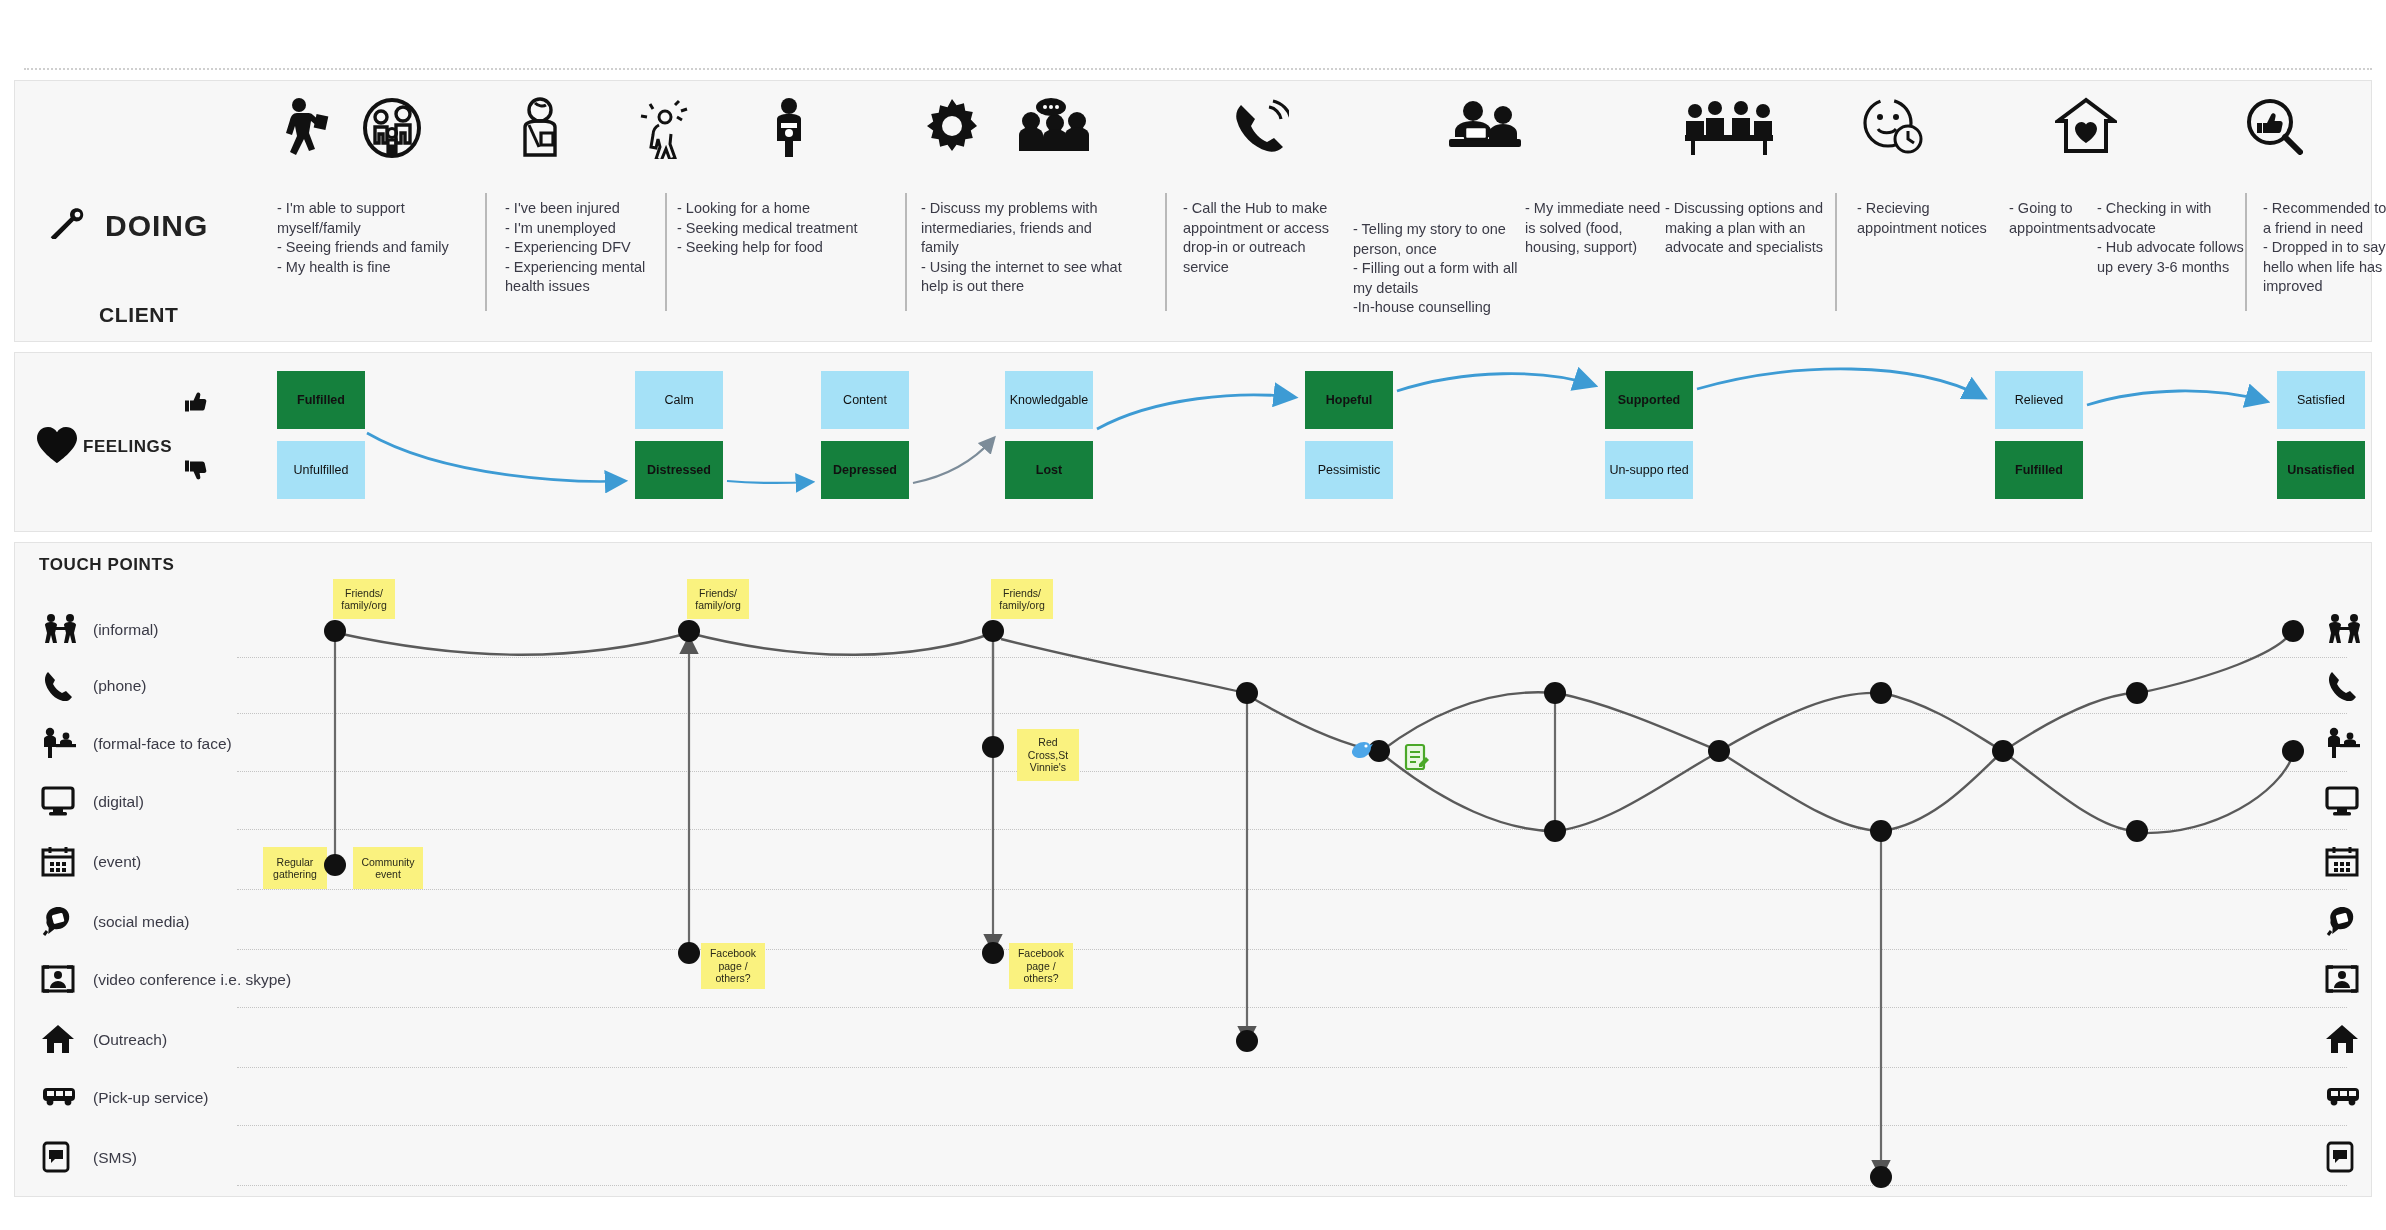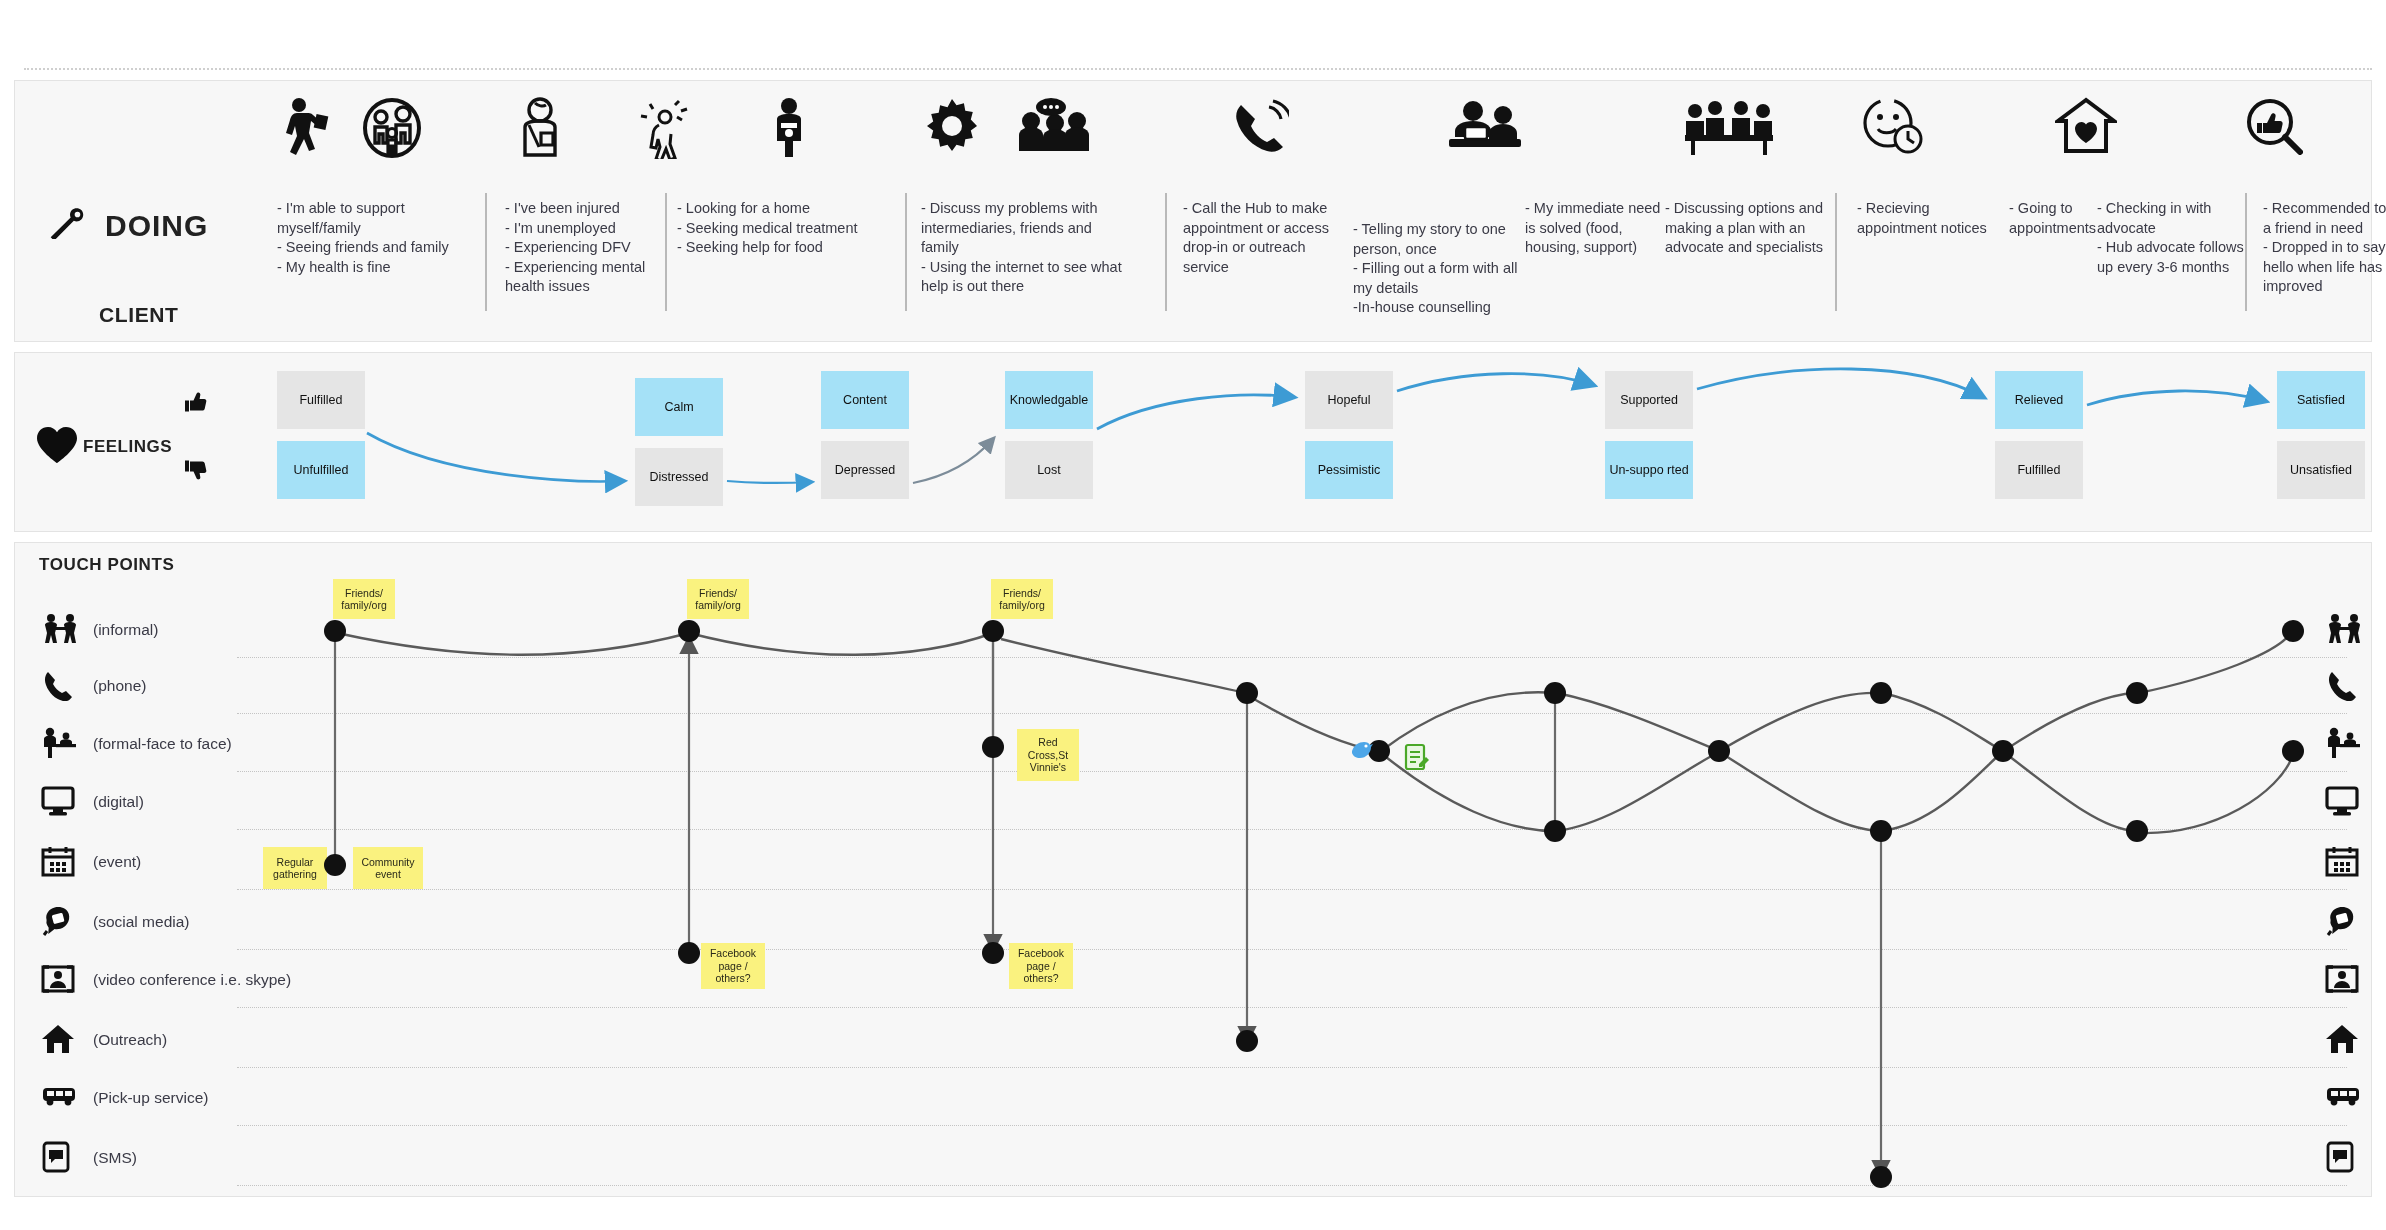--- a/index.html
+++ b/index.html
@@ -95,7 +95,7 @@
   }
   .feel-pos { }
   .feel-neg { }
-  .c-dark { background: #e5e5e5; }
+  .c-dark { background: #15803d; font-weight: bold; }
   .c-light { background: #a5e1f7; }
 
   #feelings-svg { position: absolute; left: 0; top: 0; width: 2358px; height: 180px; pointer-events: none; }

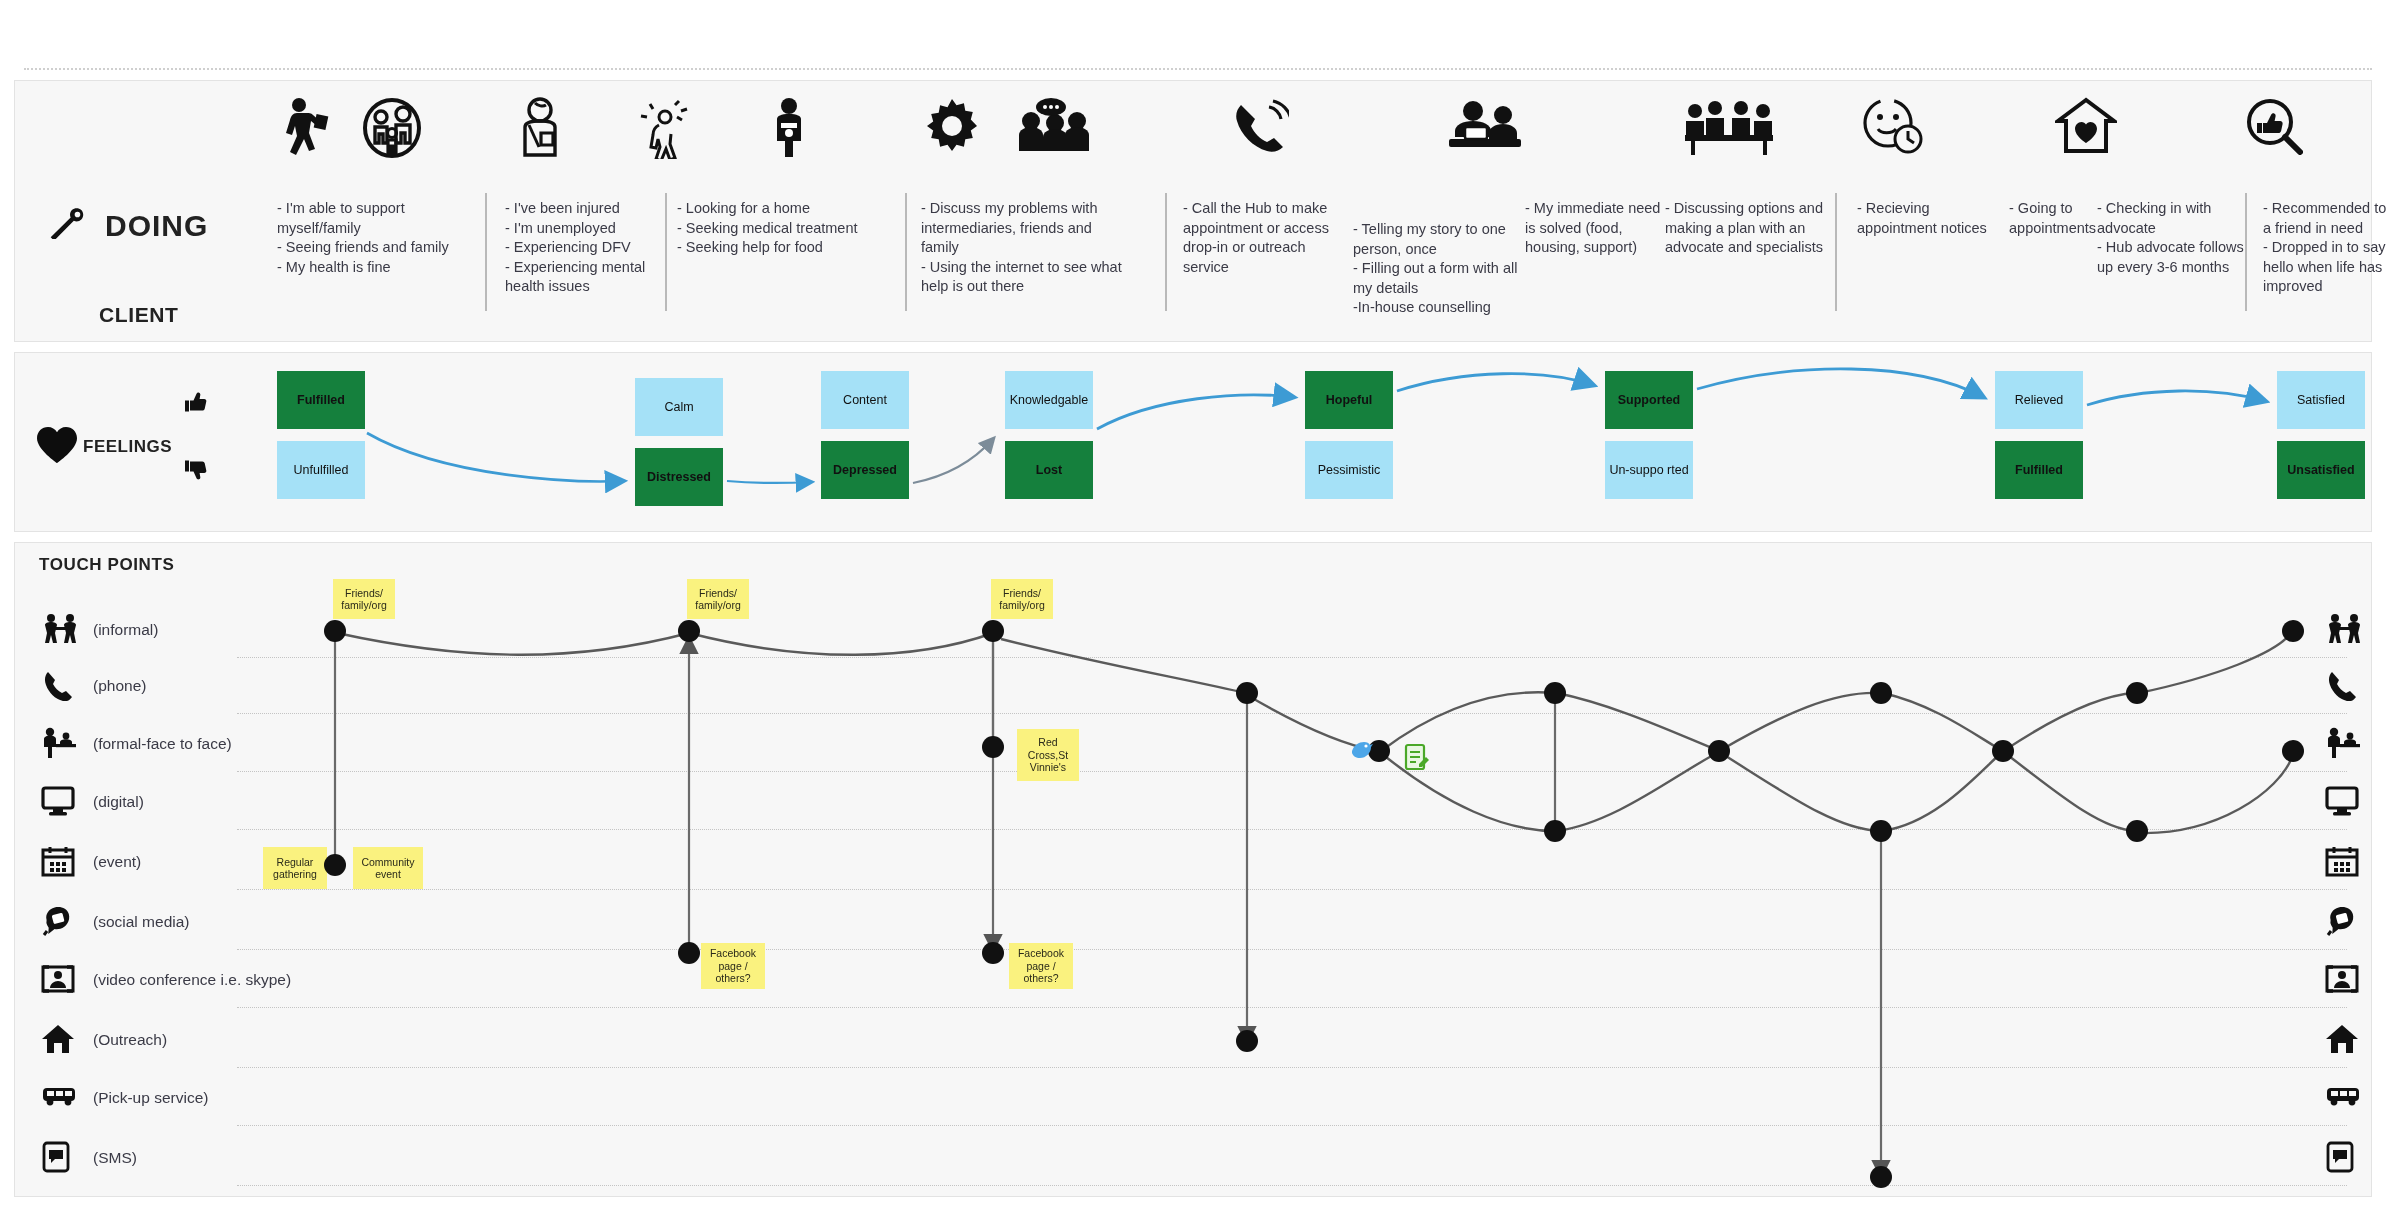--- a/index.html
+++ b/index.html
@@ -324,7 +324,7 @@
           <div class="feel-box feel-pos c-dark">Fulfilled</div>
           <div class="feel-box feel-neg c-light" style="margin-top: 12px;">Unfulfilled</div>
         </div>
-        <div class="feel-col" style="left: 620px; top: 25px;">
+        <div class="feel-col" style="left: 620px; top: 18px;">
           <div class="feel-box feel-pos c-light">Calm</div>
           <div class="feel-box feel-neg c-dark" style="margin-top: 12px;">Distressed</div>
         </div>

